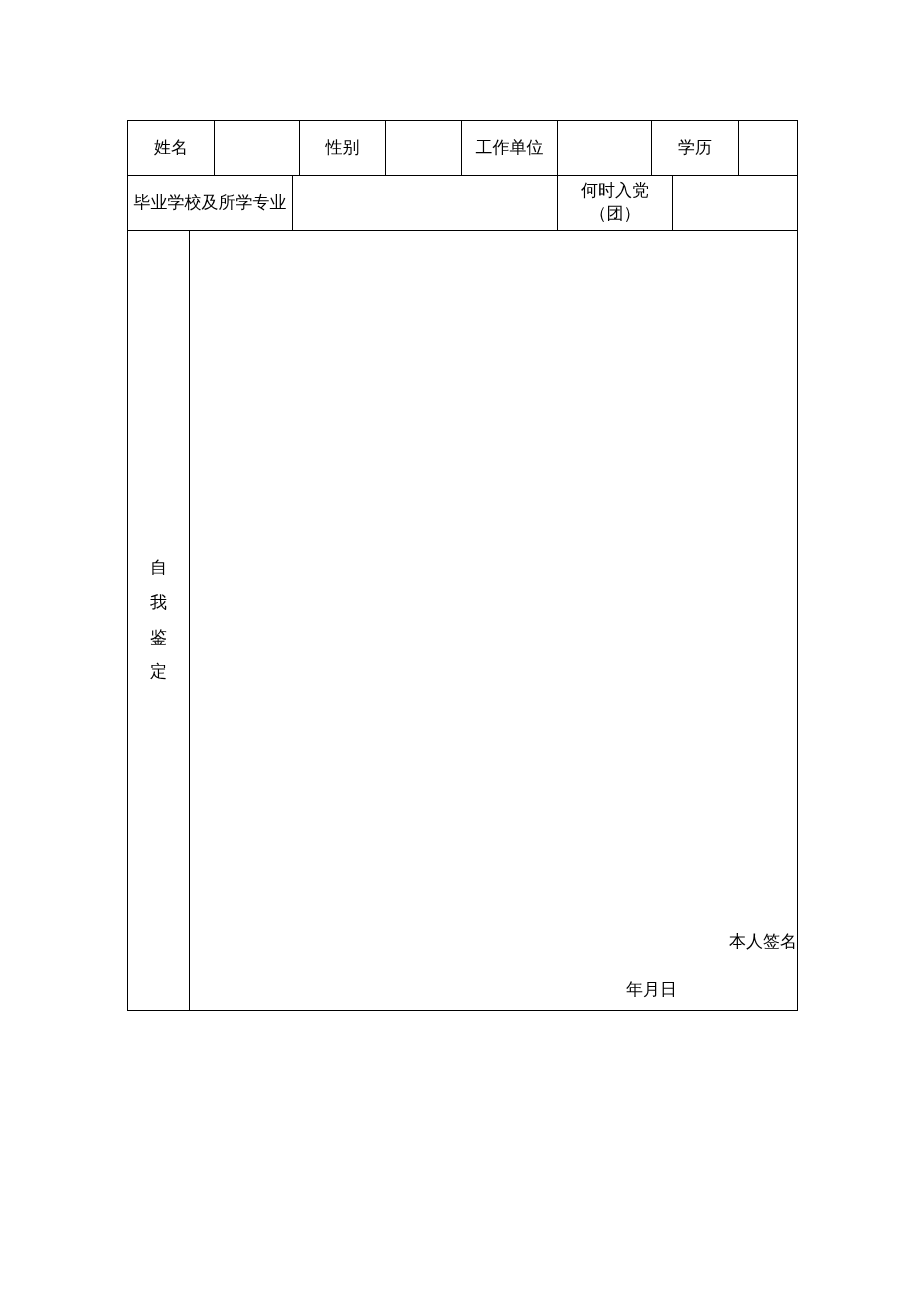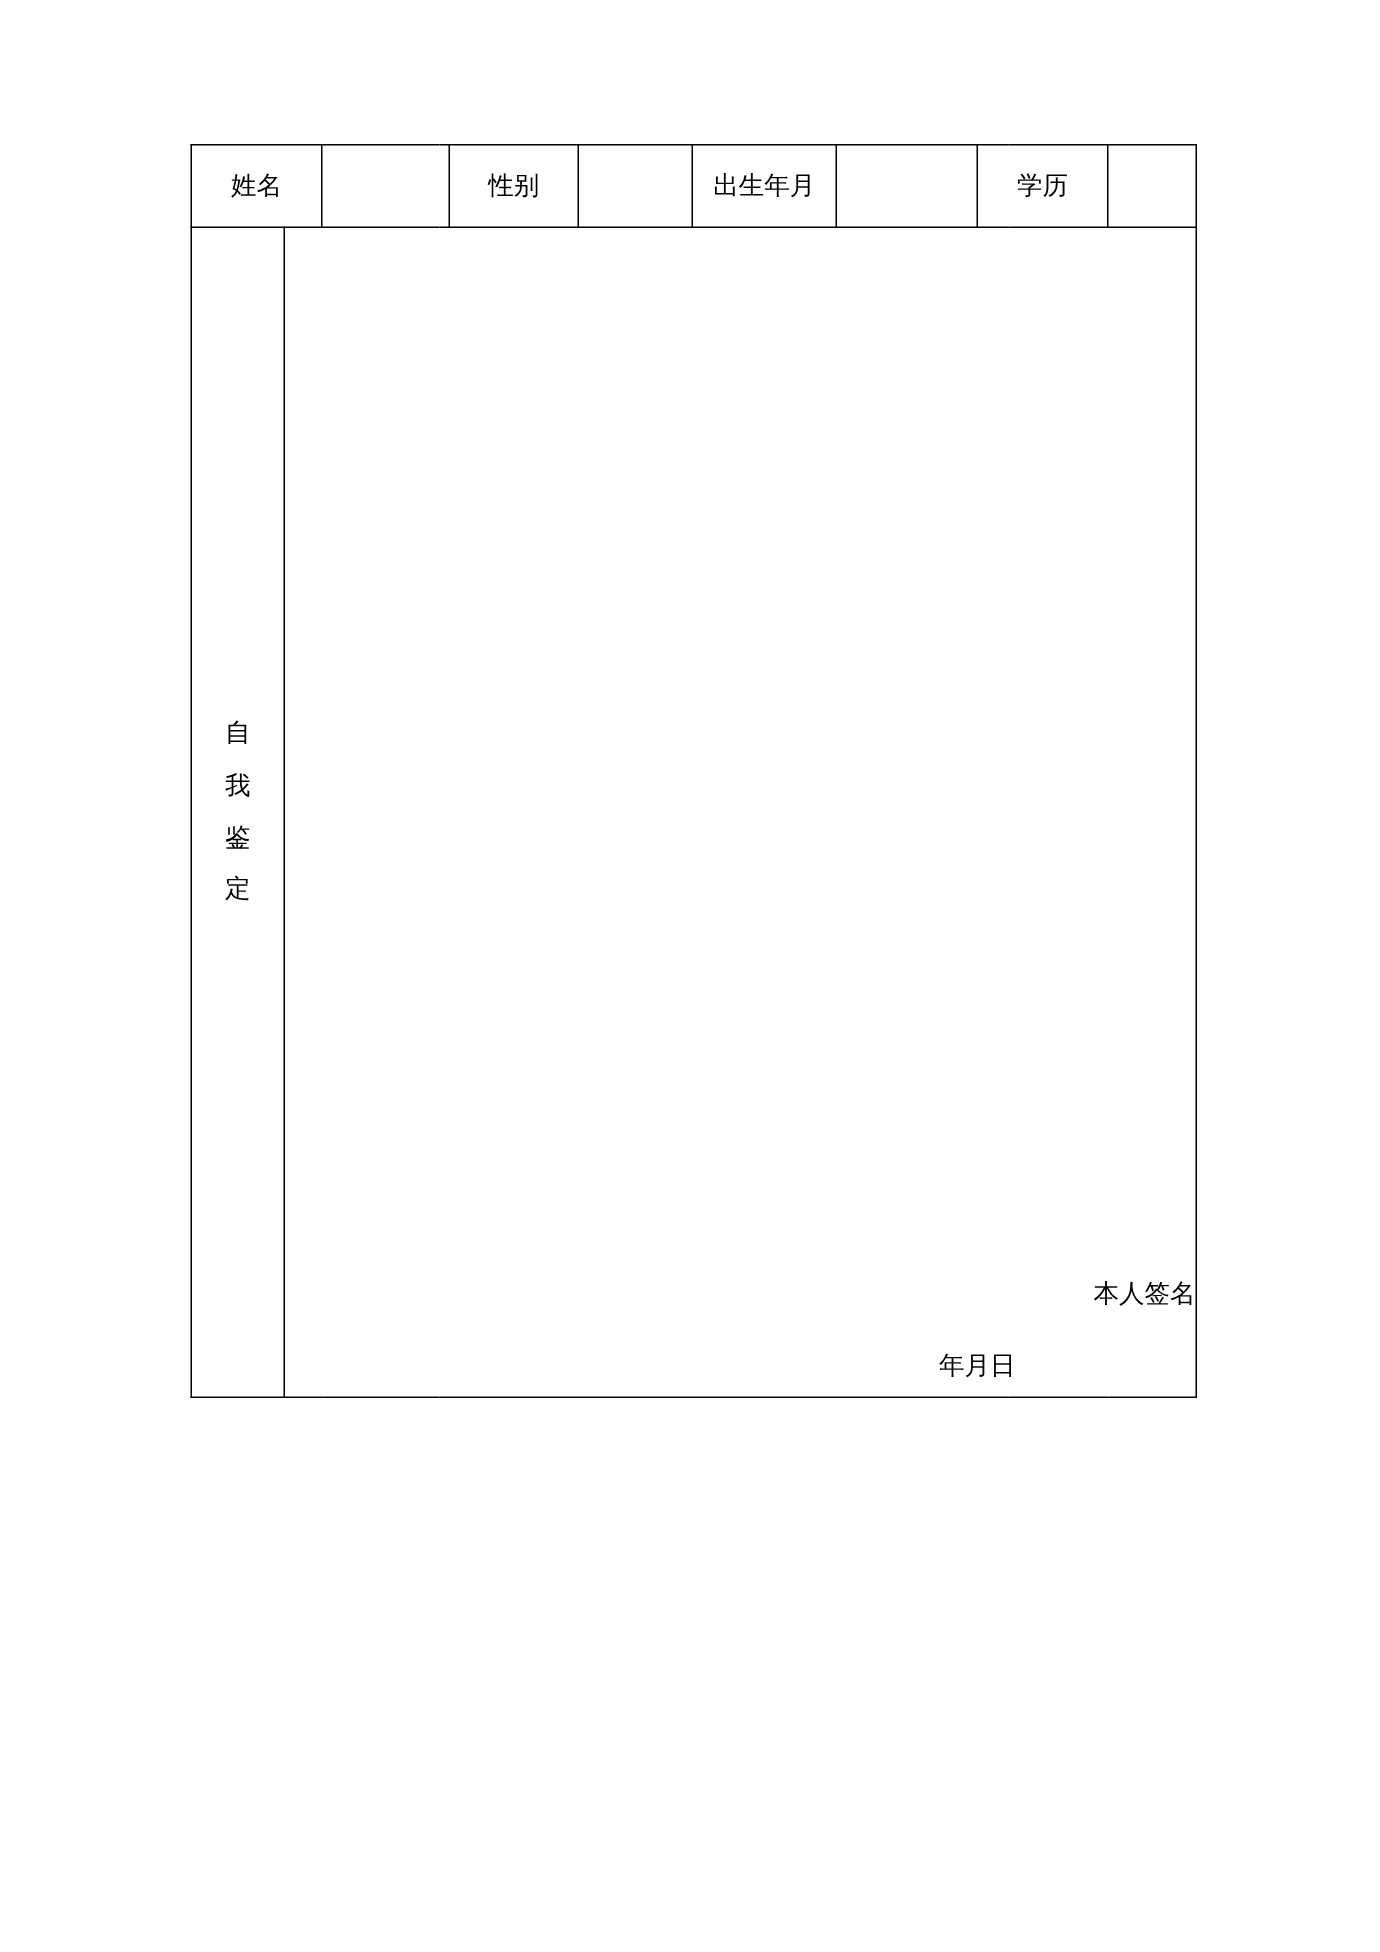--- a/index.html
+++ b/index.html
@@ -15,7 +15,7 @@
     height: 1301px;
     position: relative;
     box-sizing: border-box;
-    padding-top: 96px;
+    padding-top: 120px;
     padding-left: 127px;
   }
   table.form {

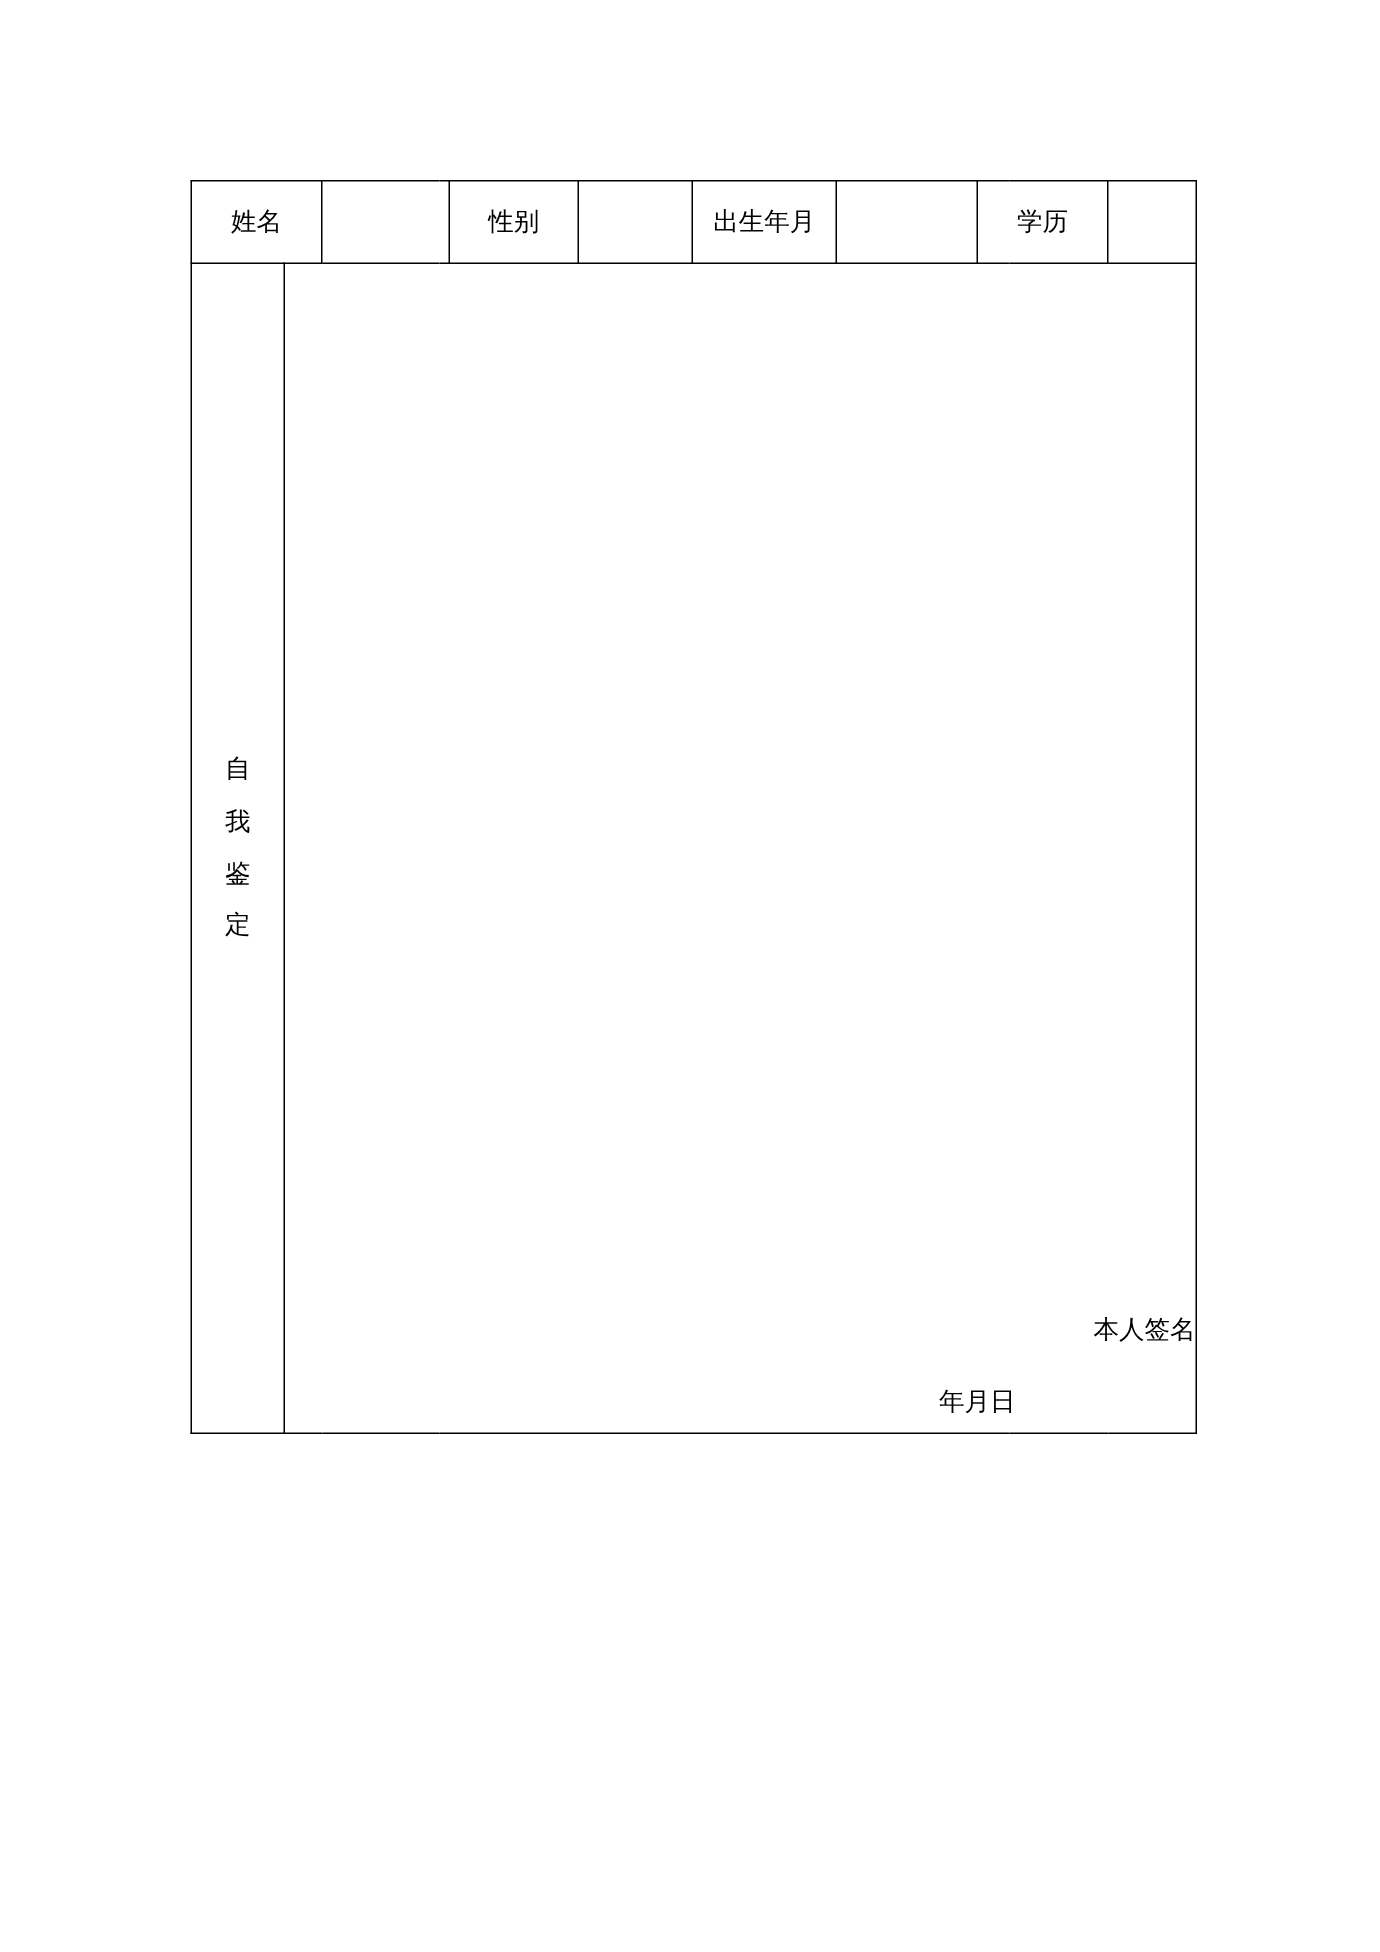--- a/index.html
+++ b/index.html
@@ -83,7 +83,7 @@
     <td colspan="2"></td>
     <td>性别</td>
     <td></td>
-    <td>出生年月</td>
+    <td>工作单位</td>
     <td colspan="2"></td>
     <td colspan="2">学历</td>
     <td></td>

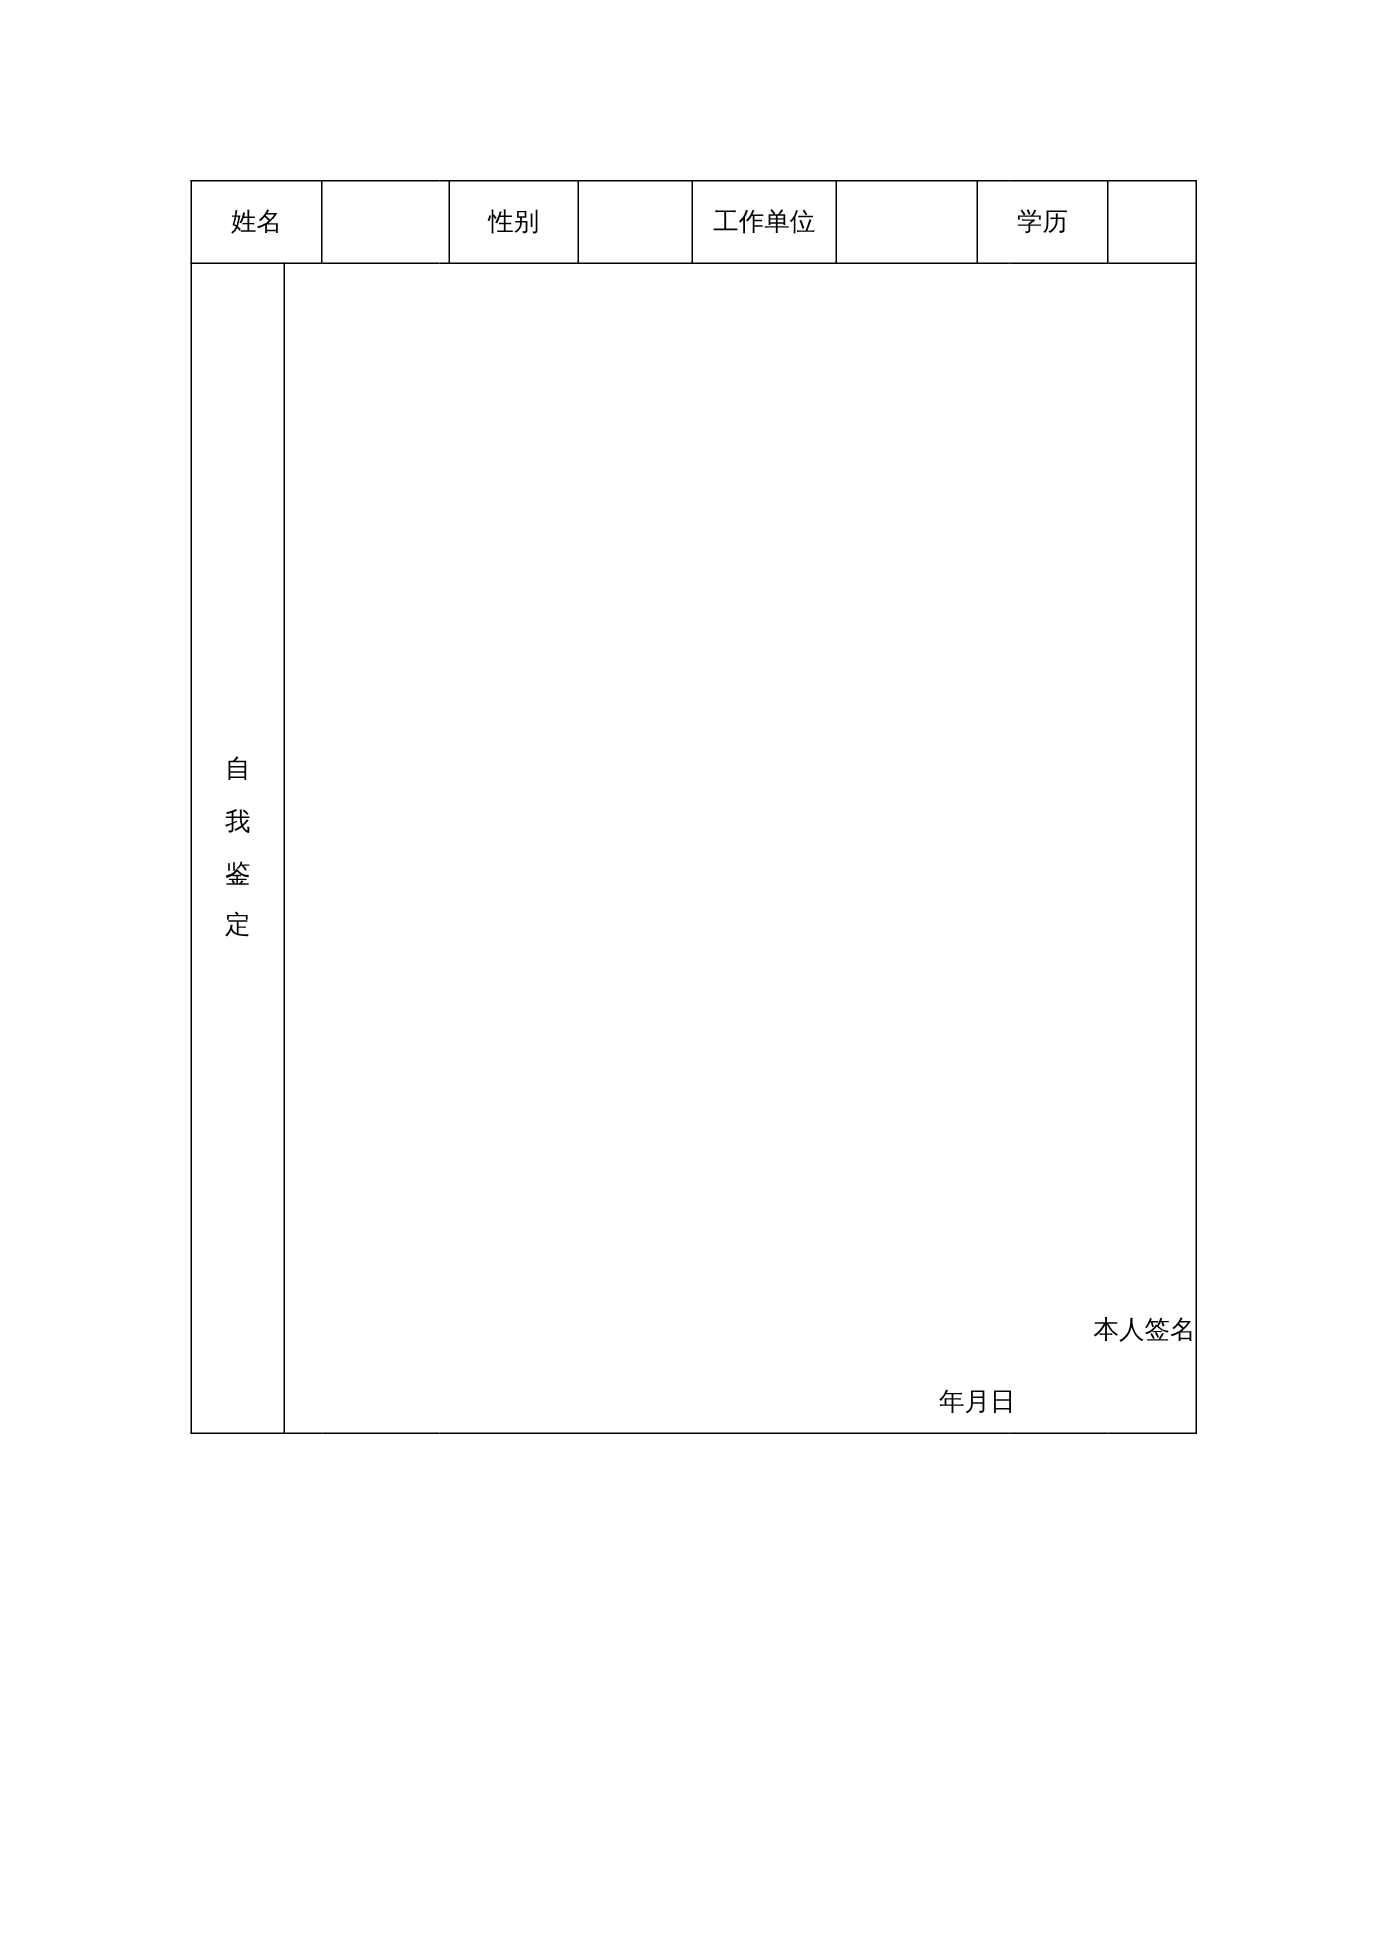--- a/index.html
+++ b/index.html
@@ -90,6 +90,12 @@
   </tr>
 
 
+  <tr style="height:55px">
+    <td colspan="3">毕业学校及所学专业</td>
+    <td colspan="4"></td>
+    <td colspan="3">何时入党（团）</td>
+    <td colspan="2"></td>
+  </tr>
 
 
 

